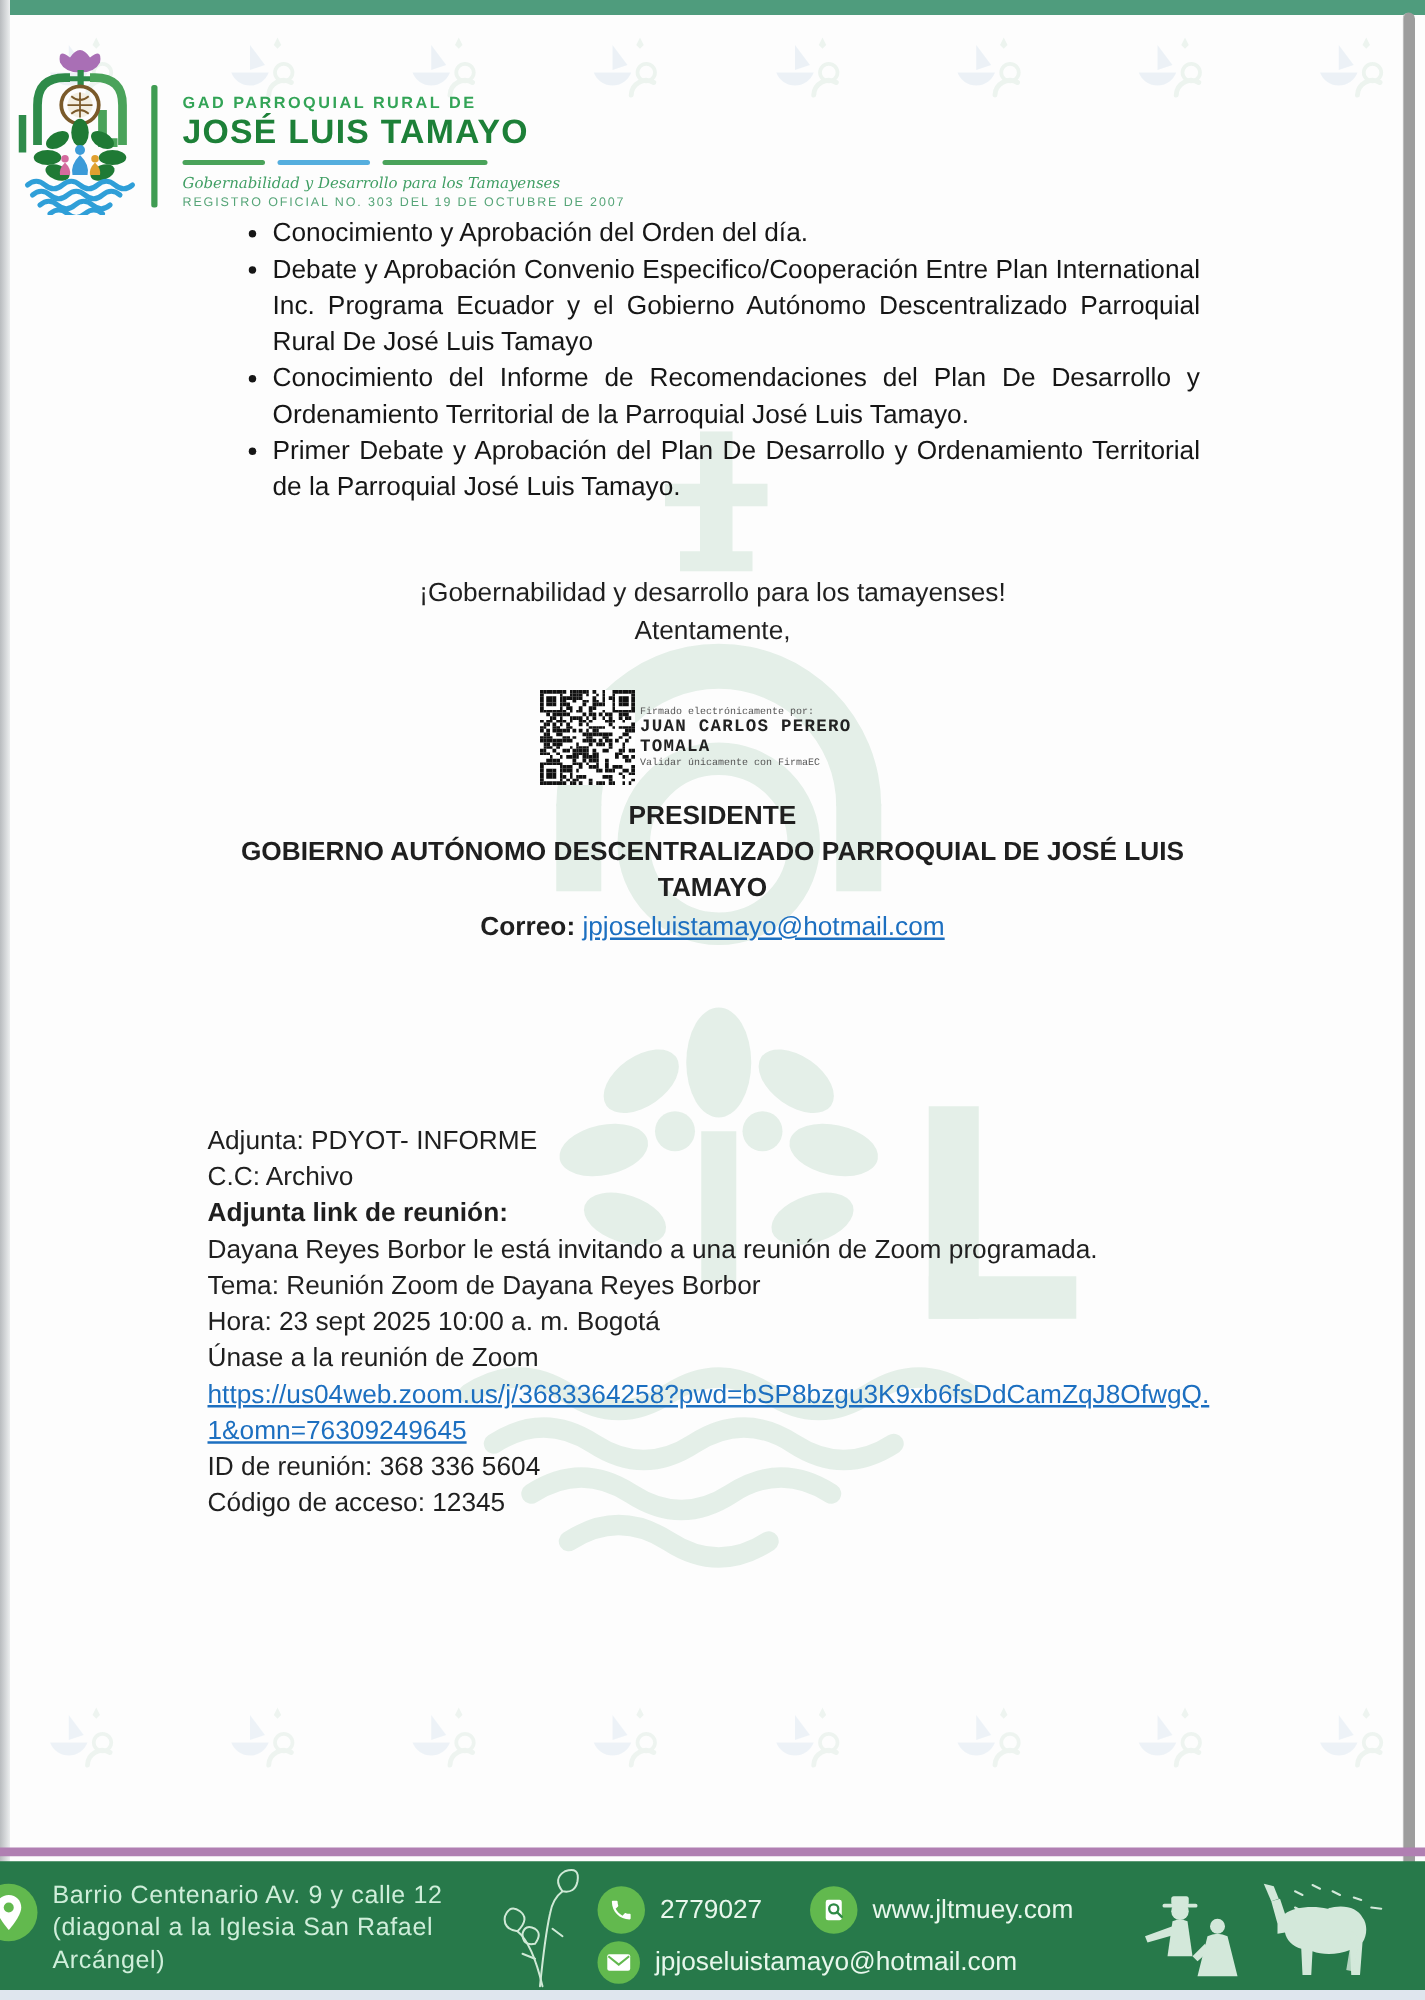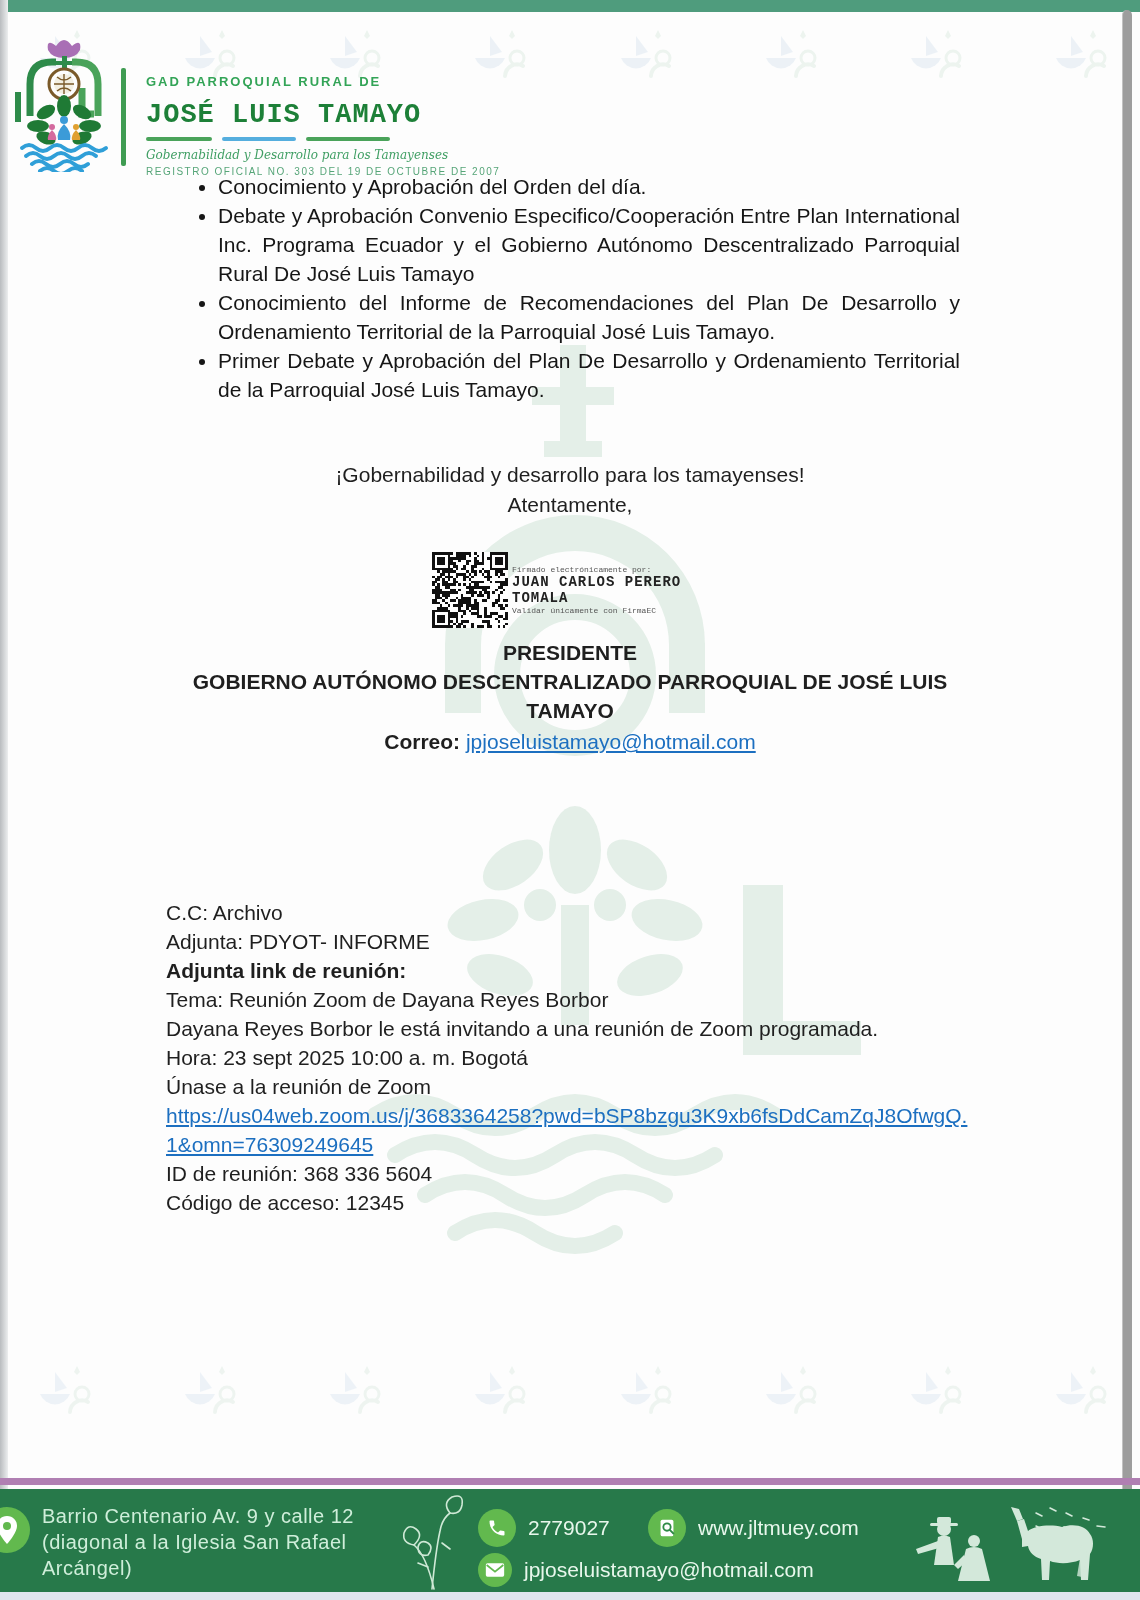--- a/index.html
+++ b/index.html
@@ -26,7 +26,7 @@
   .hdr-divider{position:absolute;left:121px;top:68px;width:5px;height:98px;background:#3f9c52;border-radius:2px;}
   .hdr-text{position:absolute;left:146px;top:74px;width:420px;}
   .hdr-small{font-size:13px;letter-spacing:2px;color:#33a457;font-weight:bold;}
-  .hdr-name{font-size:27px;letter-spacing:1px;color:#1d8038;font-weight:bold;margin-top:11px;font-family:Liberation Mono, monospace;}
+  .hdr-name{font-size:27px;letter-spacing:1px;color:#1d8038;font-weight:bold;margin-top:1px;}
   .hdr-bars{display:flex;gap:10px;margin-top:7px;align-items:center;}
   .hdr-bars i{display:block;height:4px;border-radius:2px;}
   .bar-g1{width:66px;background:#4aa35a;}

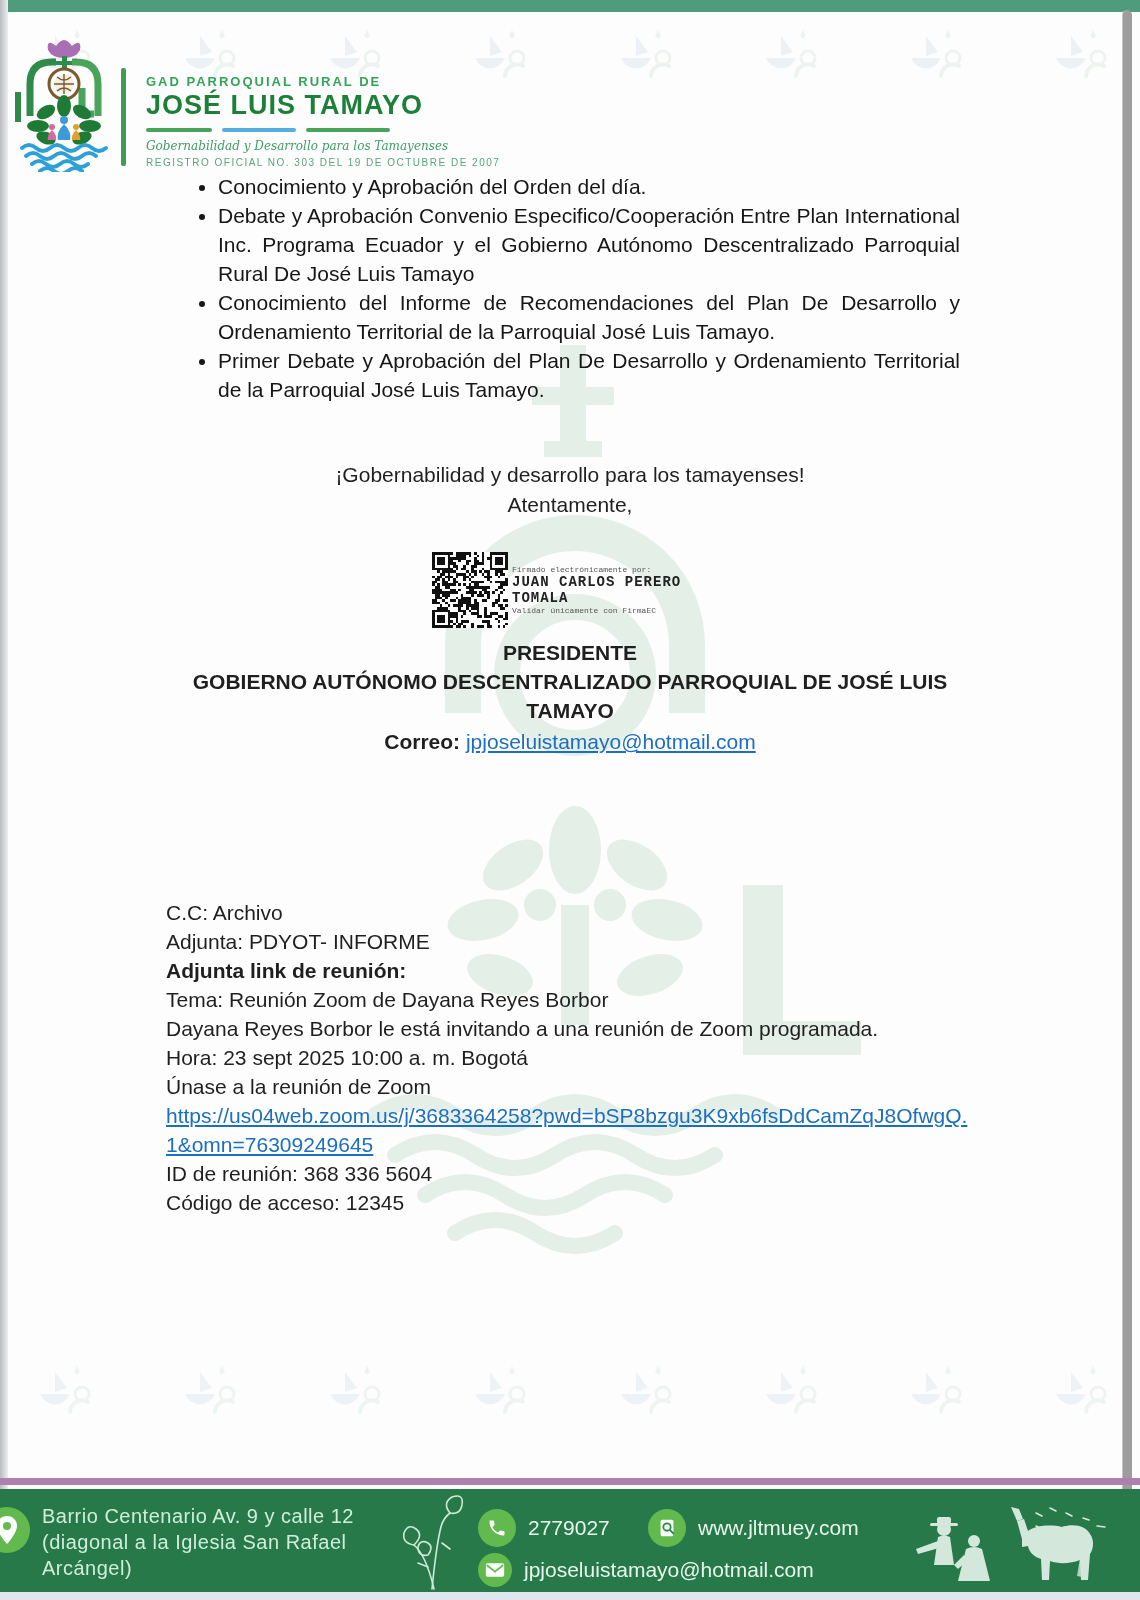--- a/index.html
+++ b/index.html
@@ -815,8 +815,8 @@
   </div>
 
   <div class="ccb">
+    <div>Adjunta: PDYOT- INFORME</div>
     <div>C.C: Archivo</div>
-    <div>Adjunta: PDYOT- INFORME</div>
     <div class="b">Adjunta link de reunión:</div>
     <div>Tema: Reunión Zoom de Dayana Reyes Borbor</div>
     <div>Dayana Reyes Borbor le está invitando a una reunión de Zoom programada.</div>

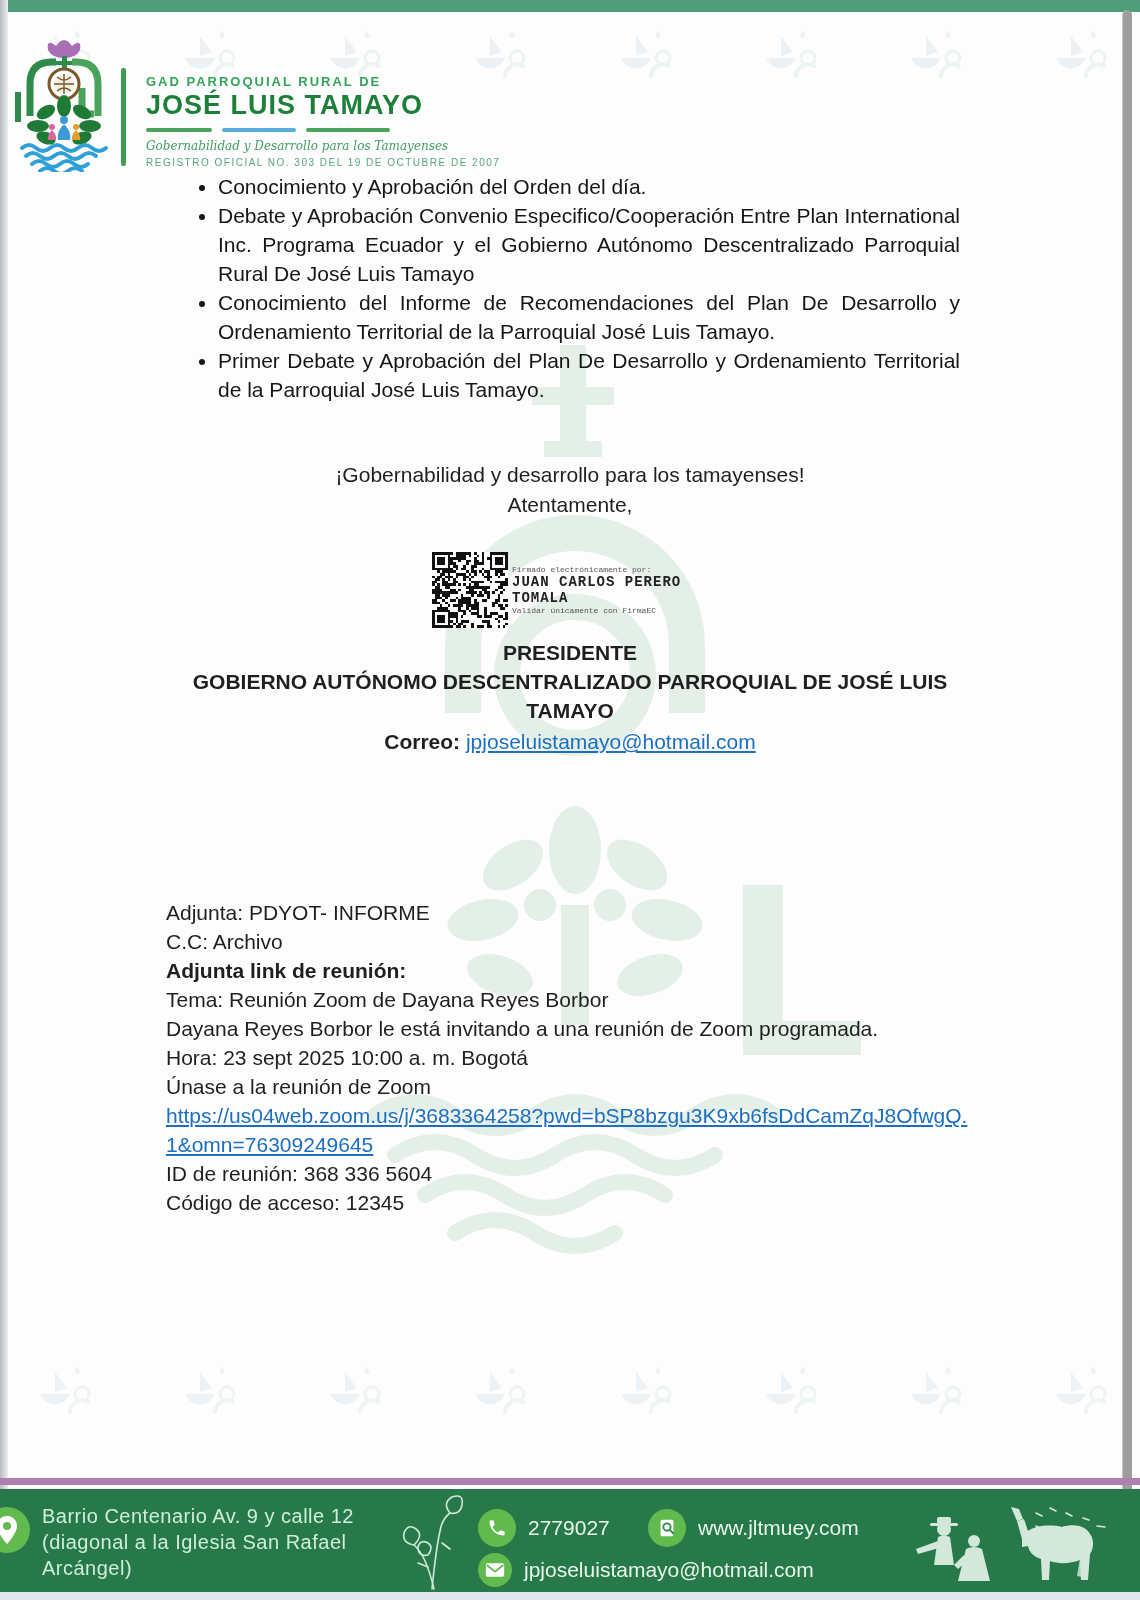--- a/index.html
+++ b/index.html
@@ -818,8 +818,8 @@
     <div>Adjunta: PDYOT- INFORME</div>
     <div>C.C: Archivo</div>
     <div class="b">Adjunta link de reunión:</div>
+    <div>Dayana Reyes Borbor le está invitando a una reunión de Zoom programada.</div>
     <div>Tema: Reunión Zoom de Dayana Reyes Borbor</div>
-    <div>Dayana Reyes Borbor le está invitando a una reunión de Zoom programada.</div>
     <div>Hora: 23 sept 2025 10:00 a. m. Bogotá</div>
     <div>Únase a la reunión de Zoom</div>
     <a class="lnk url" href="#">https://us04web.zoom.us/j/3683364258?pwd=bSP8bzgu3K9xb6fsDdCamZqJ8OfwgQ.1&amp;omn=76309249645</a>

